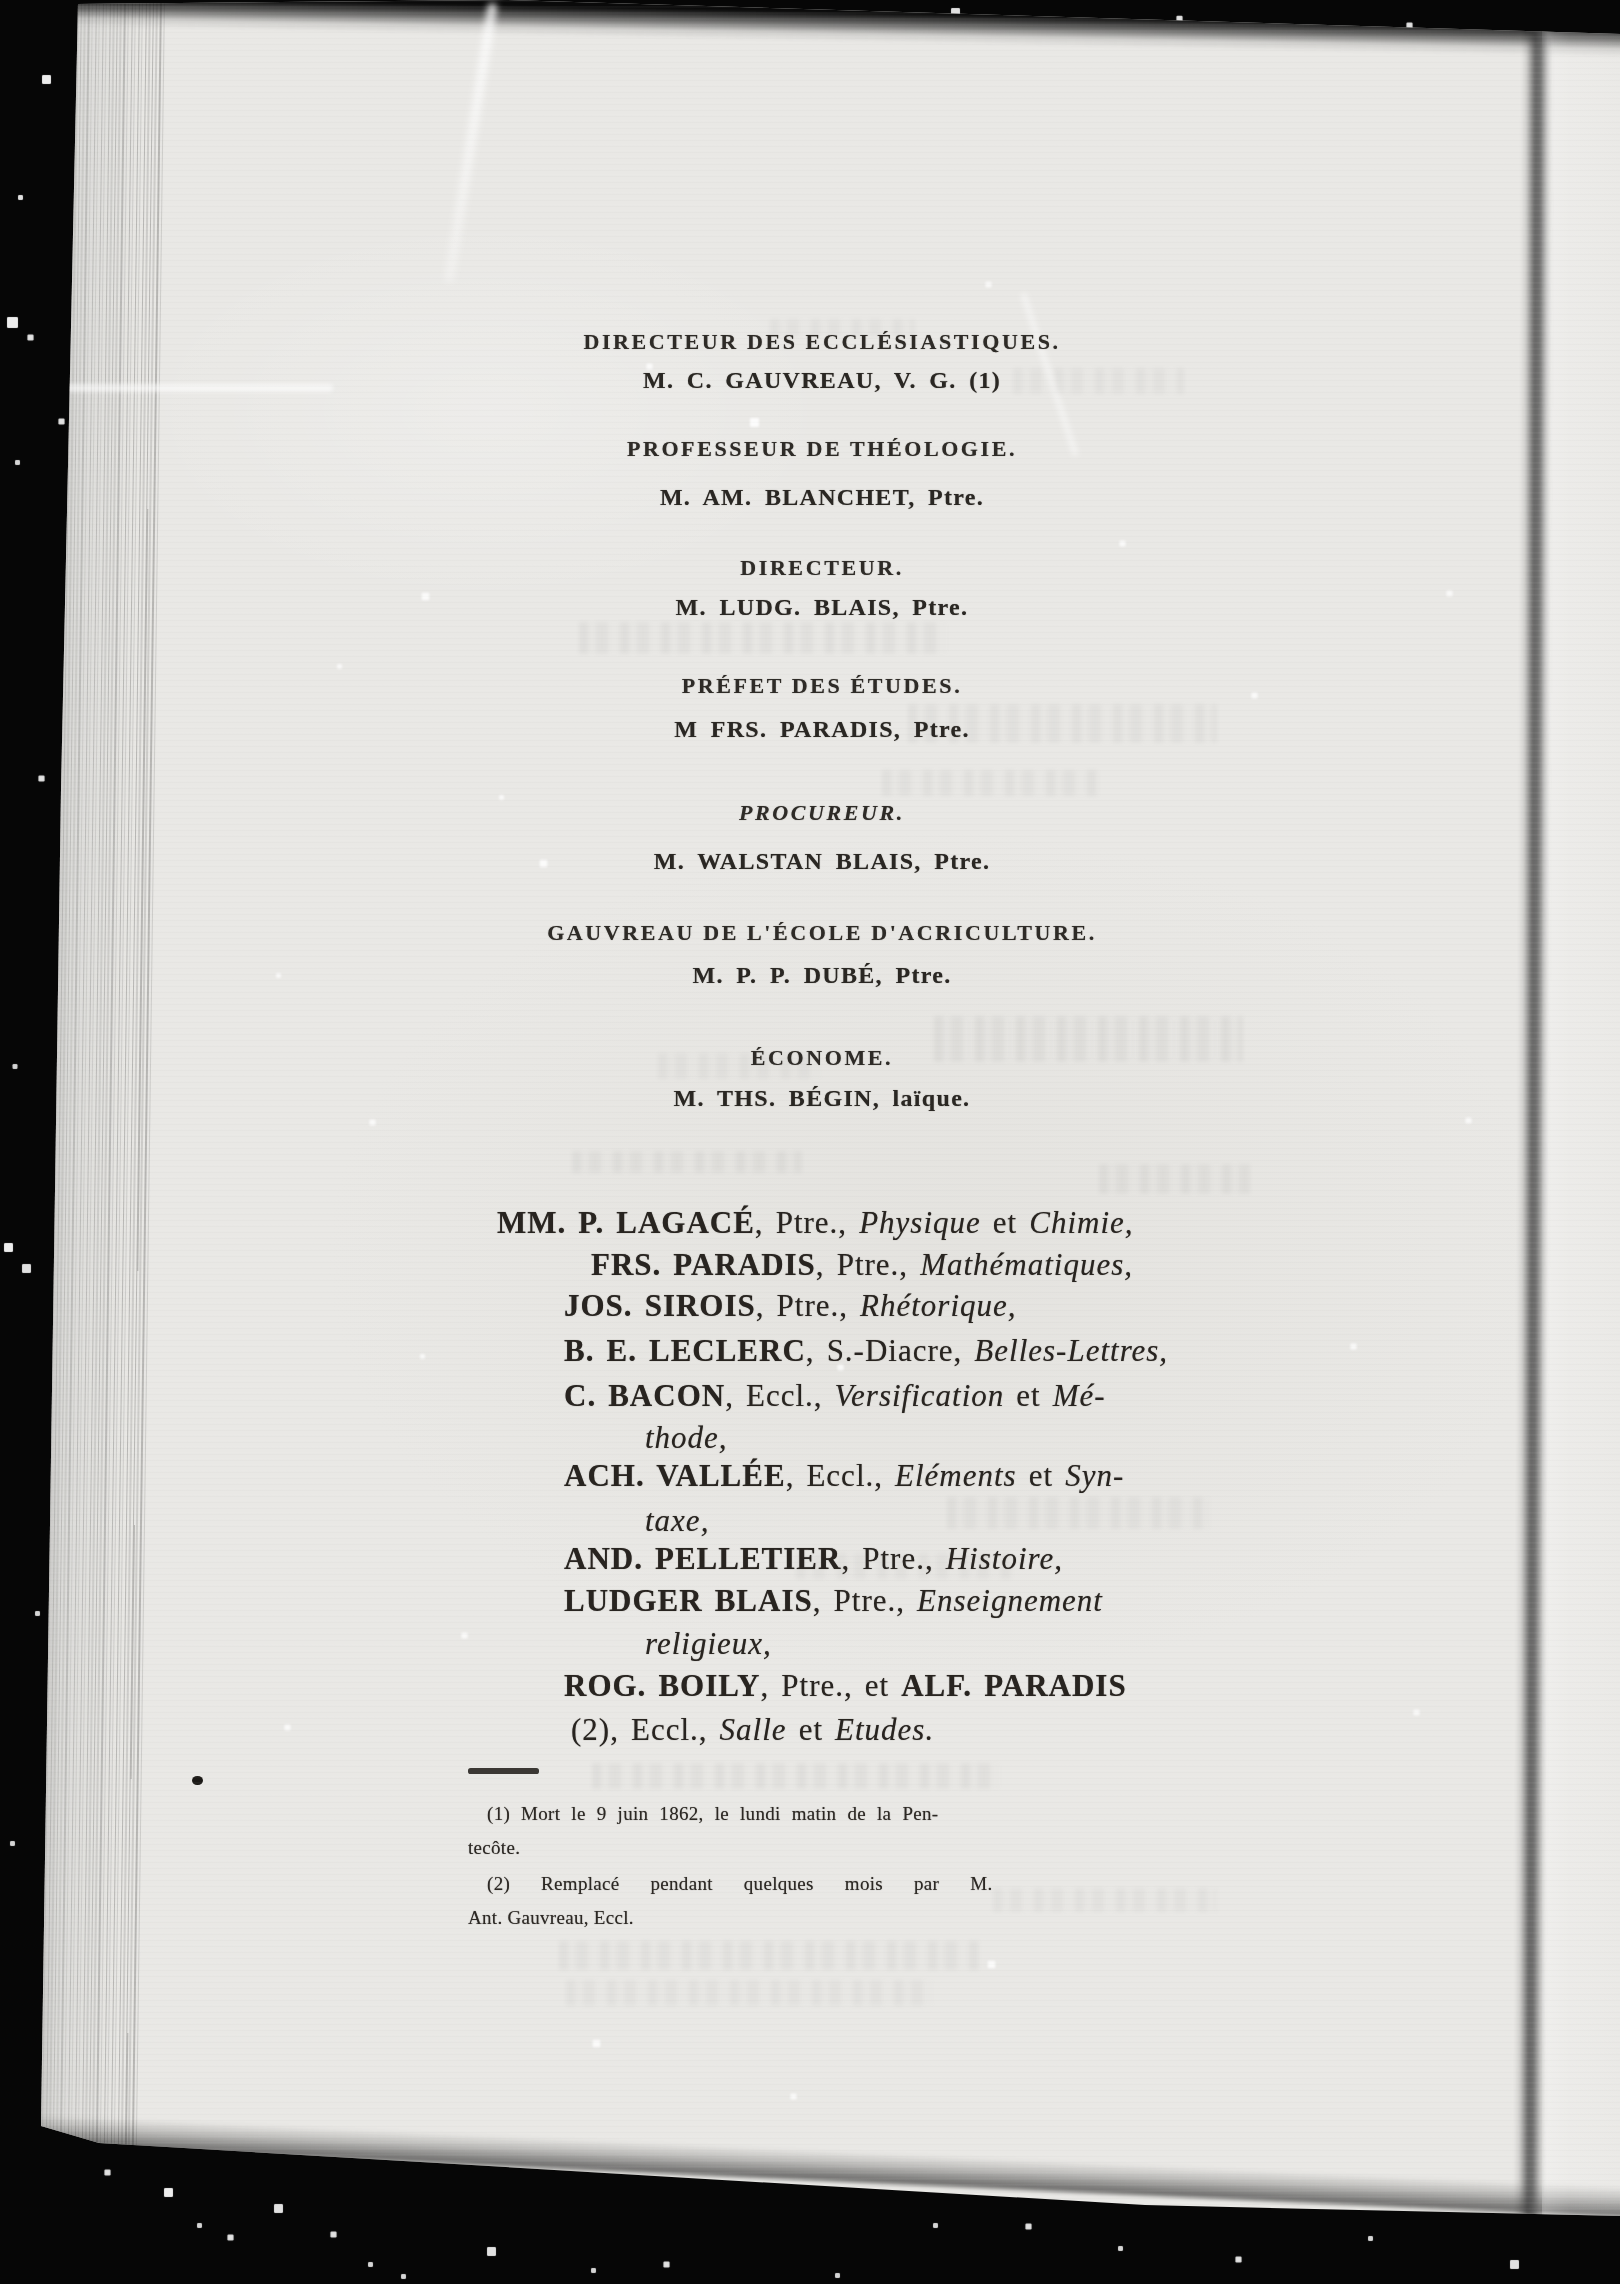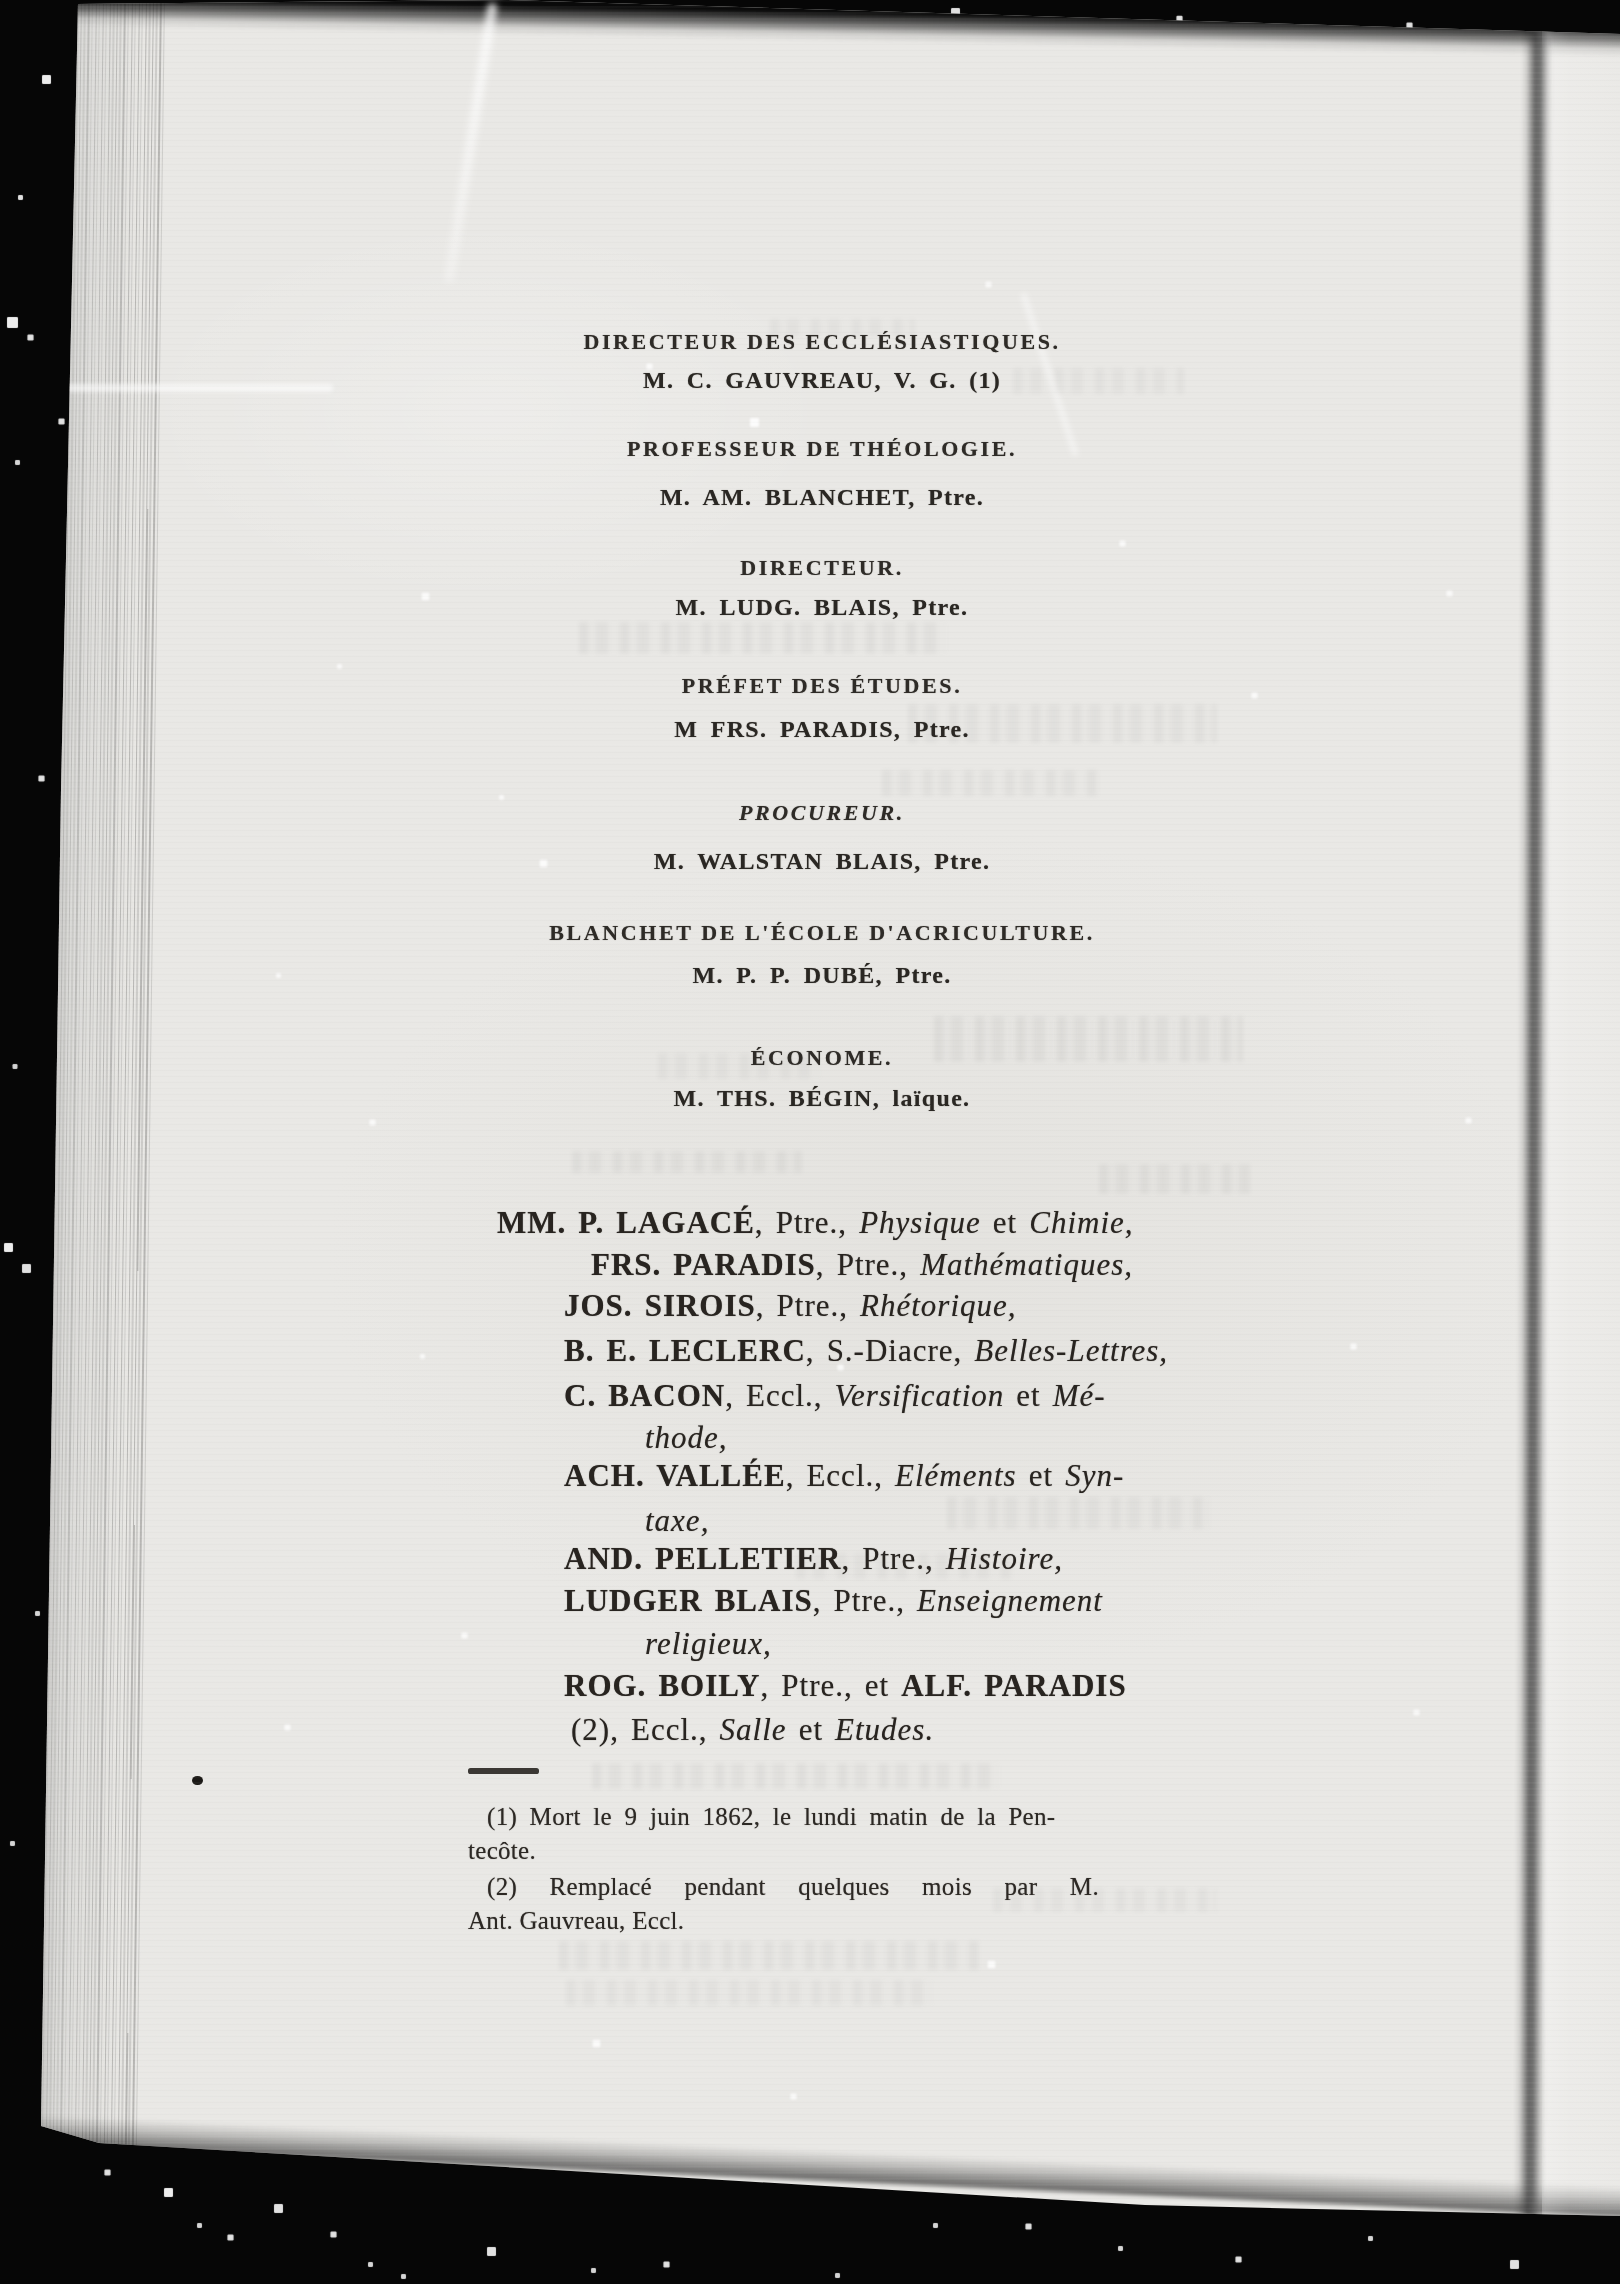--- a/index.html
+++ b/index.html
@@ -218,7 +218,7 @@
         <div class="name-line" style="top: 716px;">M FRS. PARADIS, Ptre.</div>
         <div class="heading" style="top: 800px; font-style: italic;">PROCUREUR.</div>
         <div class="name-line" style="top: 840px; margin-top: 8px;">M. WALSTAN BLAIS, Ptre.</div>
-        <div class="heading" style="top: 920px;">BLANCHET DE L'ÉCOLE D'ACRICULTURE.</div>
+        <div class="heading" style="top: 920px;">GAUVREAU DE L'ÉCOLE D'ACRICULTURE.</div>
         <div class="name-line" style="top: 962px;">M. P. P. DUBÉ, Ptre.</div>
         <div class="heading" style="top: 1045px;">ÉCONOME.</div>
         <div class="name-line" style="top: 1085px;">M. THS. BÉGIN, laïque.</div>

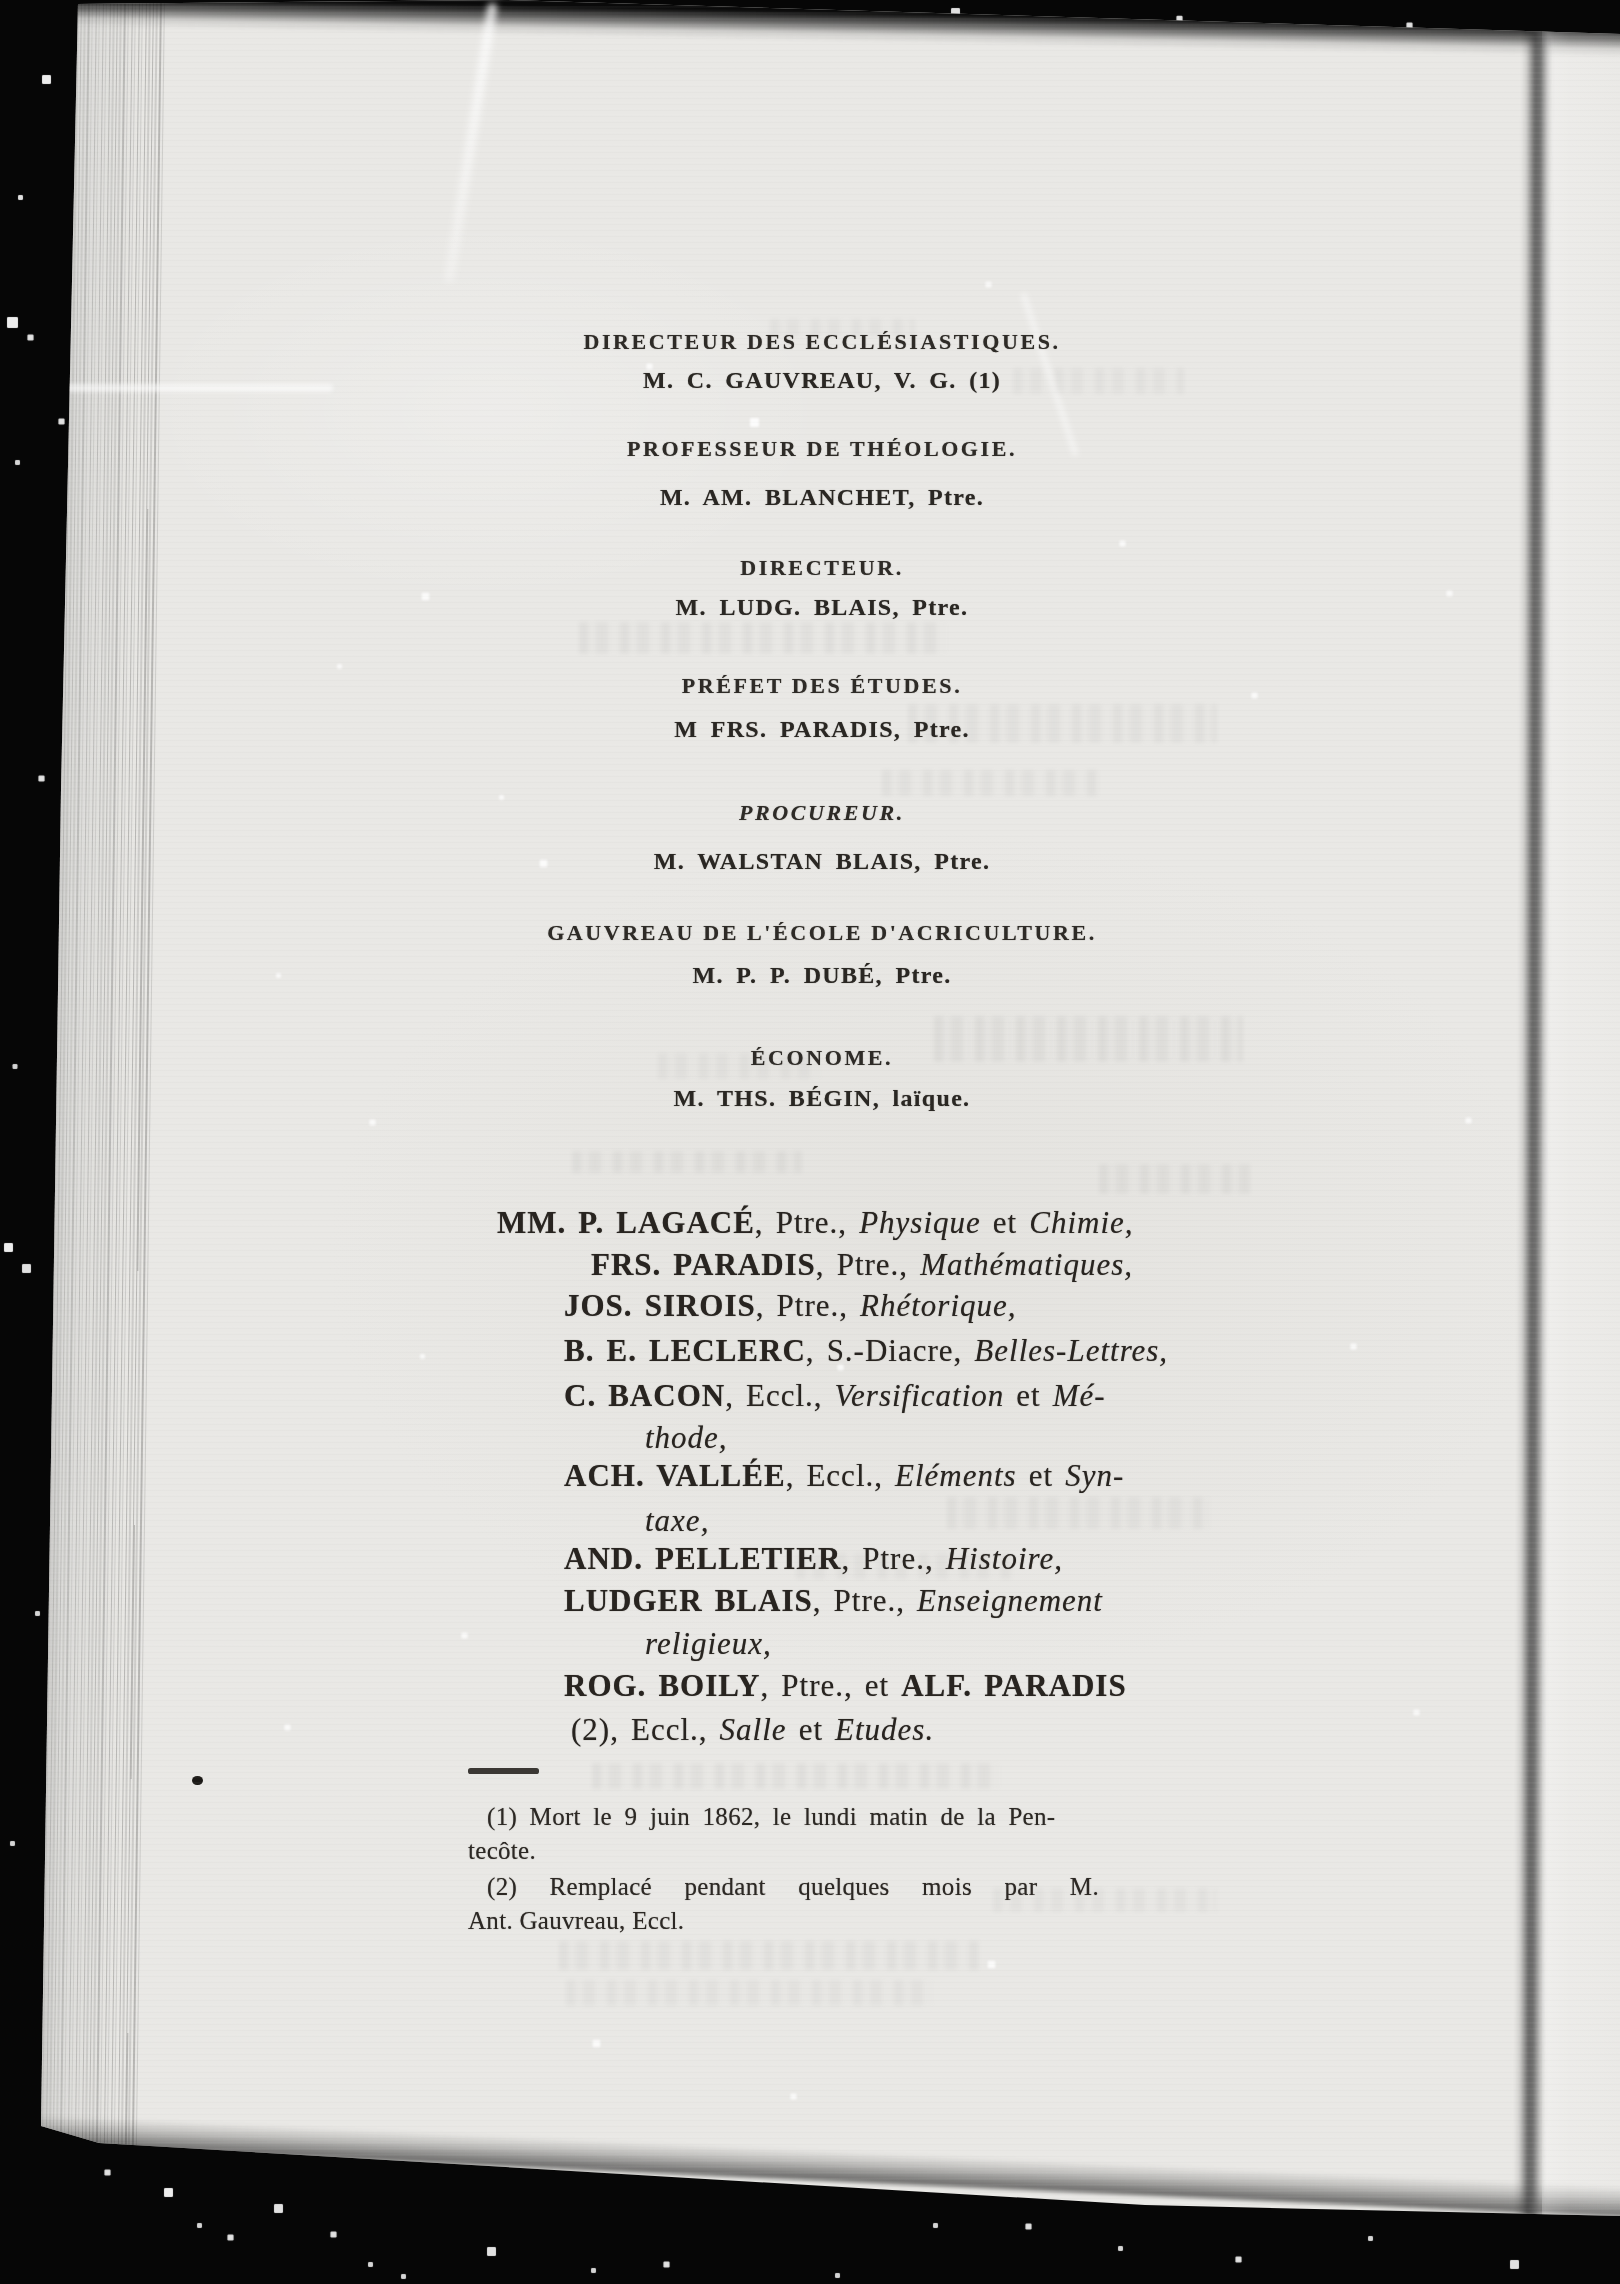--- a/index.html
+++ b/index.html
@@ -97,7 +97,7 @@
     background:#3b3834;border-radius:2.6px;filter:blur(0.7px);
   }
   .fn{
-    position:absolute;font-size:25px;color:#2c2824;white-space:nowrap;
+    position:absolute;font-size:19px;color:#2c2824;white-space:nowrap;
     letter-spacing:0.3px;
   }
   

